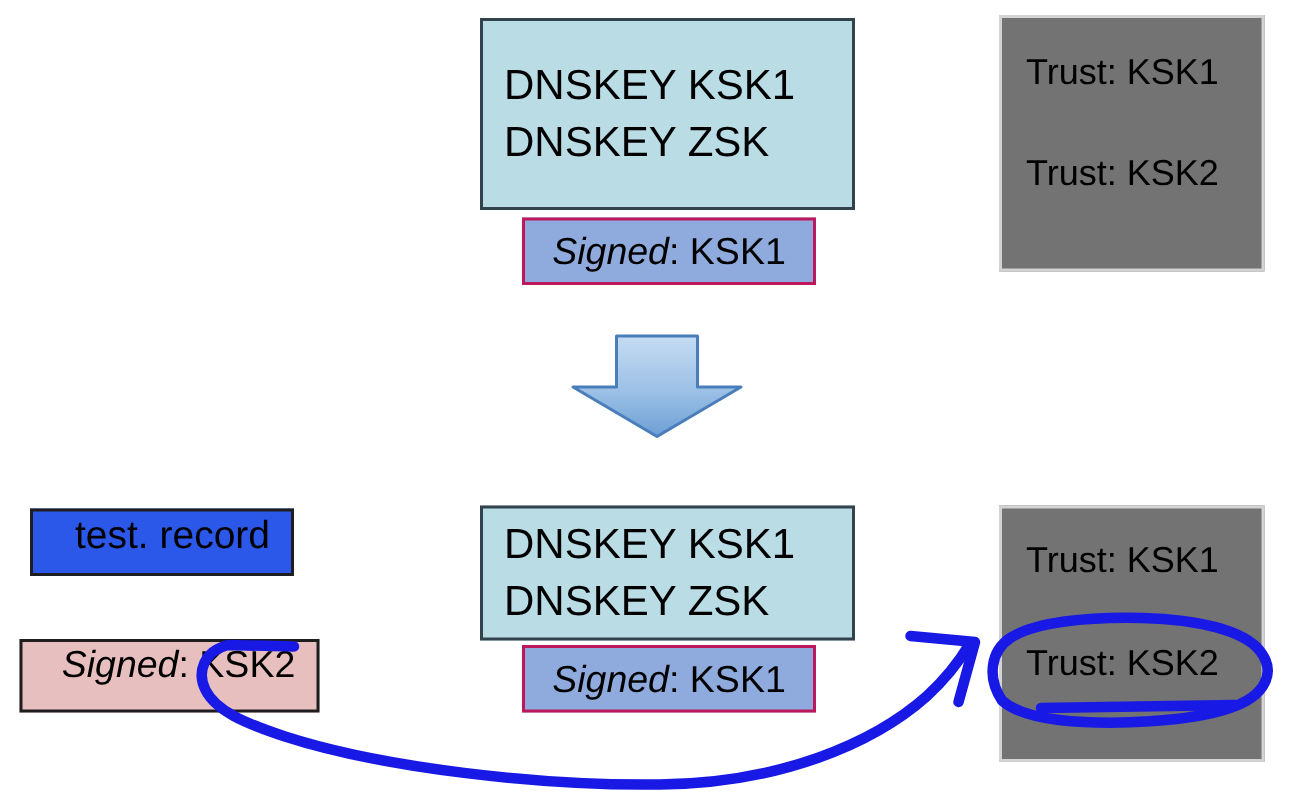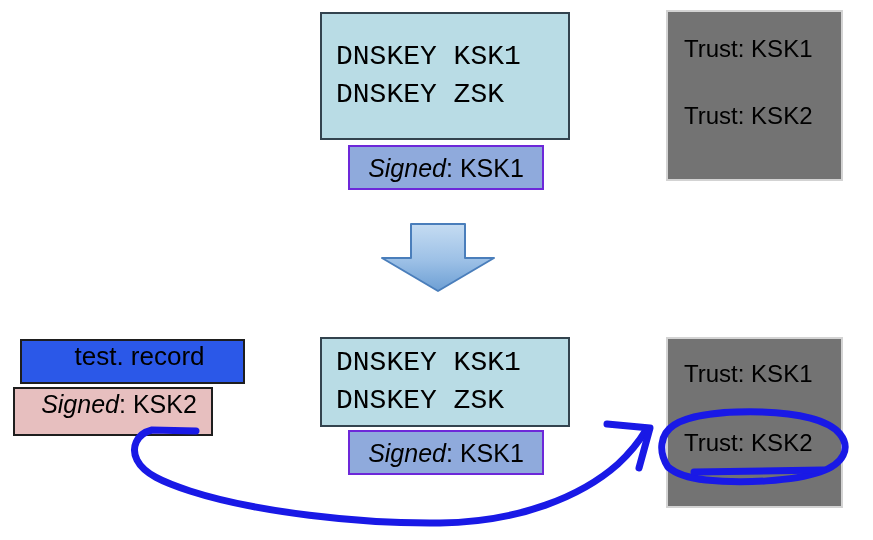--- a/index.html
+++ b/index.html
@@ -38,7 +38,7 @@
     line-height: 38px;
     letter-spacing: 0px;
     white-space: nowrap;
-    font-family: Liberation Mono, monospace;
+    font-family: Liberation Sans, sans-serif;
   }
 
   .signed-box {

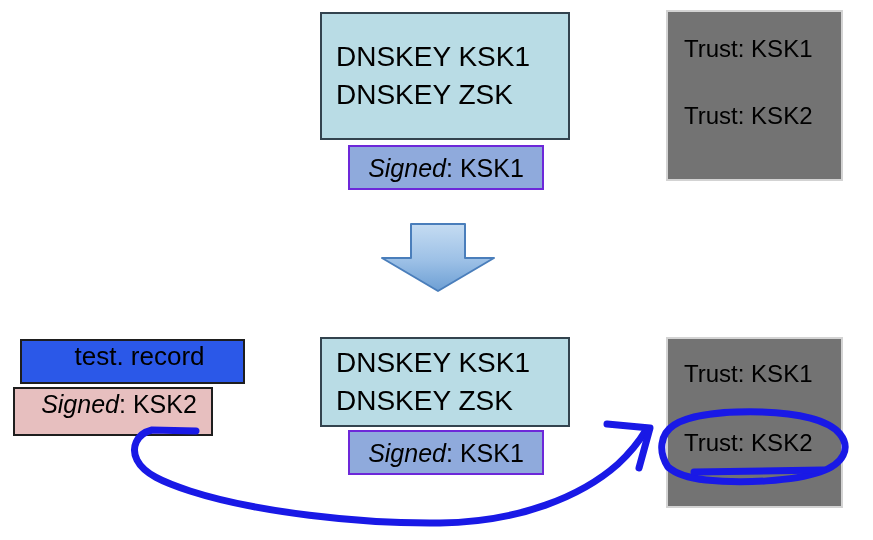--- a/index.html
+++ b/index.html
@@ -43,7 +43,7 @@
 
   .signed-box {
     background: #8faadc;
-    border: 2px solid #6d28d9;
+    border: 2px solid #be185d;
     display: flex;
     align-items: center;
     justify-content: center;

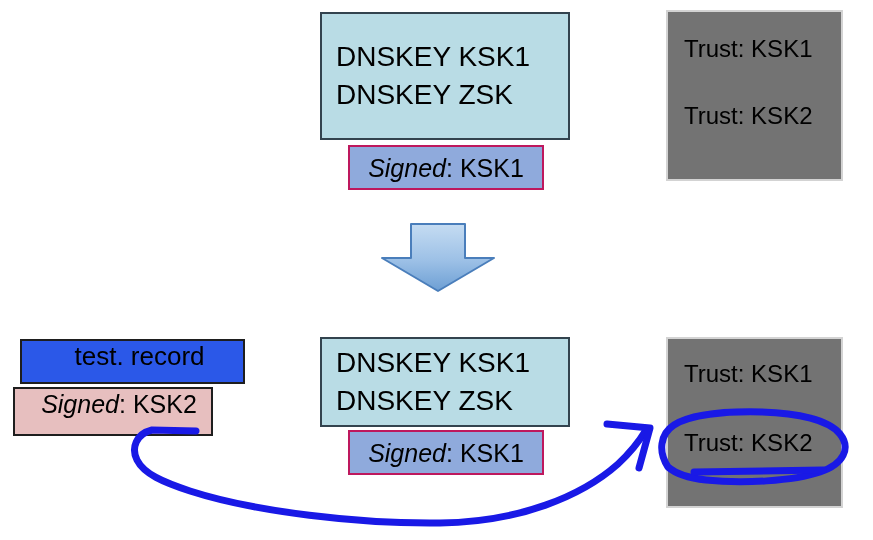--- a/index.html
+++ b/index.html
@@ -132,7 +132,7 @@
     <path d="M 33 2 L 87 2 L 87 36 L 116 36 L 60 69 L 4 36 L 33 36 Z" fill="url(#arrowGrad)" stroke="#4a7ebb" stroke-width="2" stroke-linejoin="round"></path>
   </svg>
 
-  <div class="box record-box" style="left:20px; top:339px; width:225px; height:45px;">
+  <div class="box record-box" style="left:20px; top:339px; width:176px; height:45px;">
     <div class="record-text">test. record</div>
   </div>
 

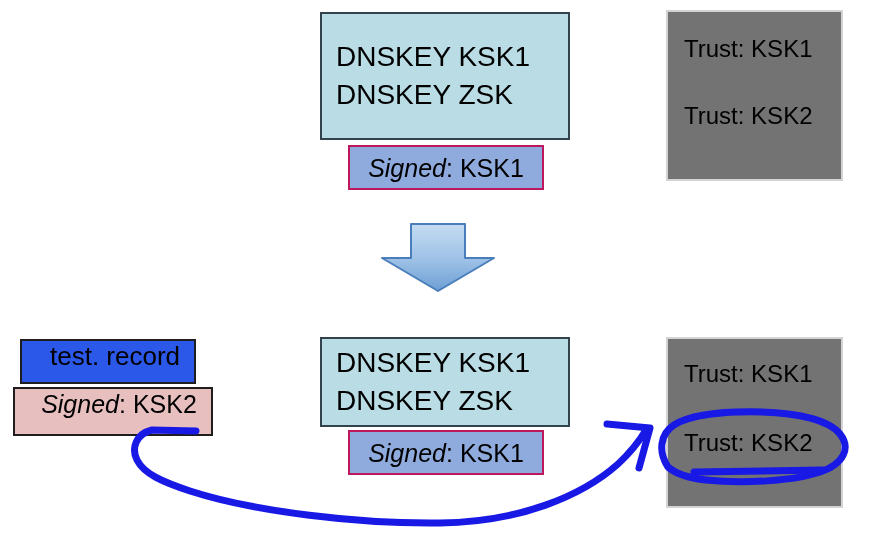--- a/index.html
+++ b/index.html
@@ -80,6 +80,7 @@
     align-items: center;
     justify-content: flex-start;
     padding-left: 12px;
+    margin-top: 39px;
   }
 
   .trust-box {

